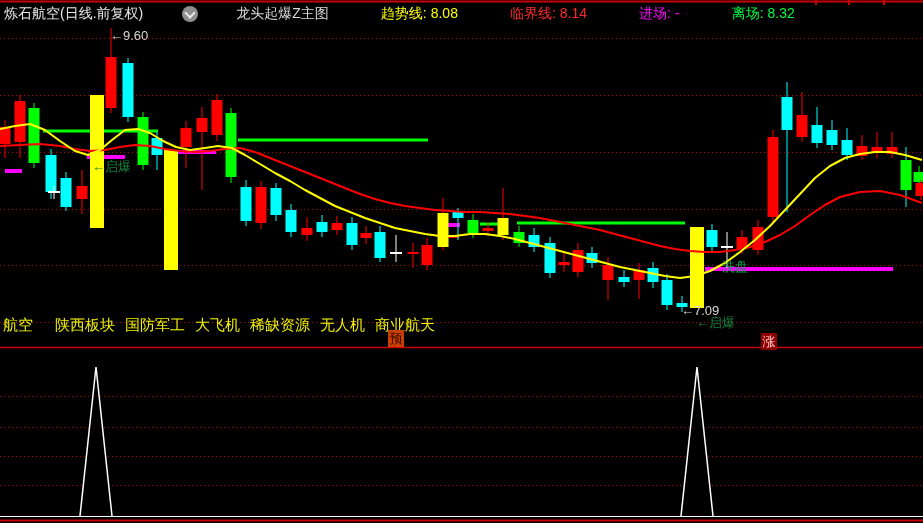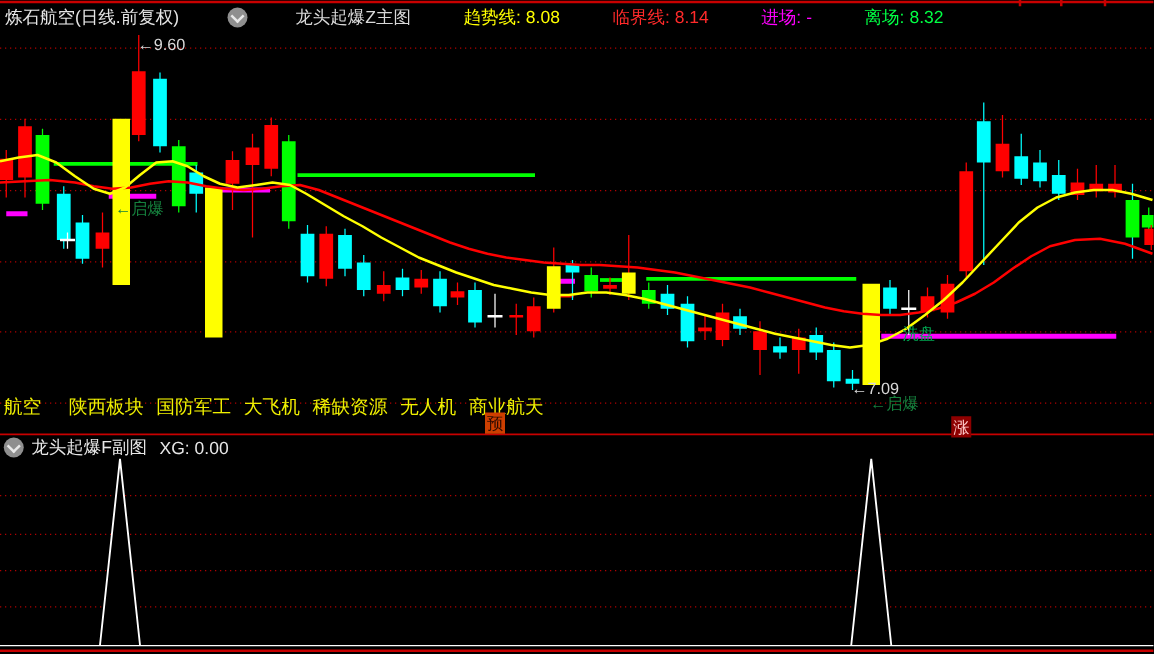--- a/index.html
+++ b/index.html
@@ -13,7 +13,7 @@
   .circle-icon::after{content:"";position:absolute;left:4px;top:3px;width:6px;height:6px;
           border-right:2px solid #e8e8e8;border-bottom:2px solid #e8e8e8;transform:rotate(45deg);}
   .indicator-name{color:#d8d8d8;margin-left:6px;}
-  .fld{margin-left:10px;}
+  .fld{margin-left:20px;}
   .fld .val{margin-left:4px;}
   .c-yellow{color:#ffff00;} .c-red{color:#ff2a2a;} .c-magenta{color:#ff00ff;text-align:right;} .c-green{color:#00ff44;}
   .sector-row{position:absolute;left:3px;top:316px;font-size:15px;color:#f0f000;white-space:nowrap;}

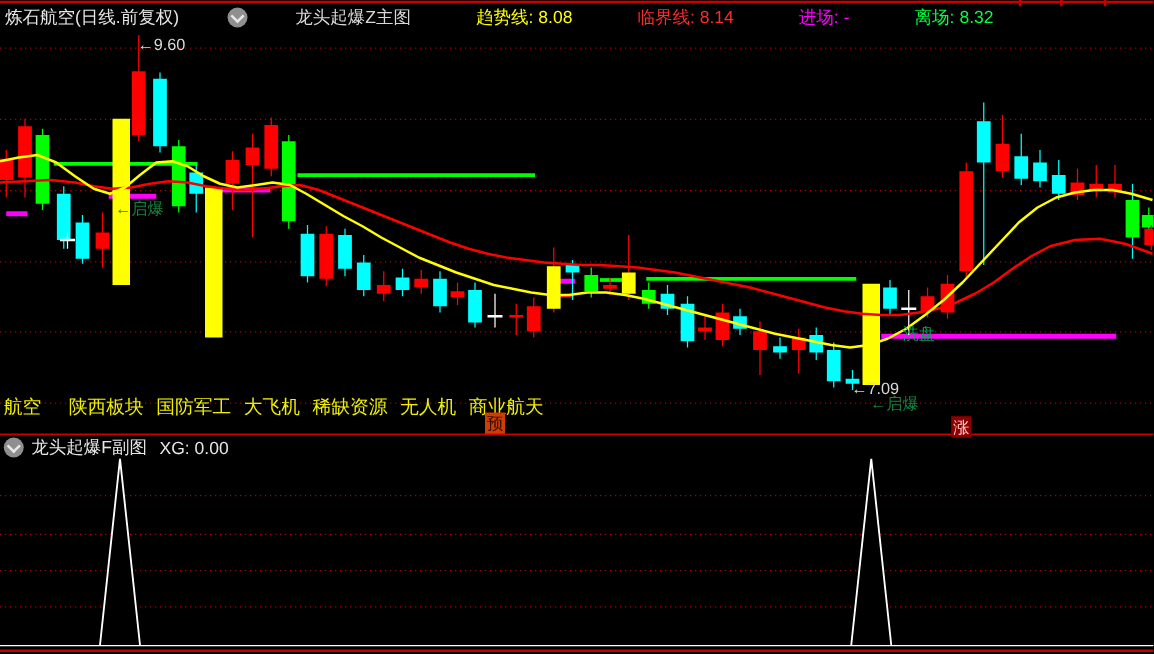--- a/index.html
+++ b/index.html
@@ -213,11 +213,6 @@
   <div class="badge badge-yu">预</div>
   <div class="badge badge-zhang">涨</div>
 
-  <div class="subpanel-header">
-    <span class="circle-icon" style="margin-left:0;"></span>
-    <span class="subpanel-title">龙头起爆F副图</span>
-    <span class="xg"><span>XG:</span><span class="val">0.00</span></span>
-  </div>
 
   <div id="overlay">
       <span class="ann ann-label" style="left: 110px; top: 29px;">←9.60</span>

